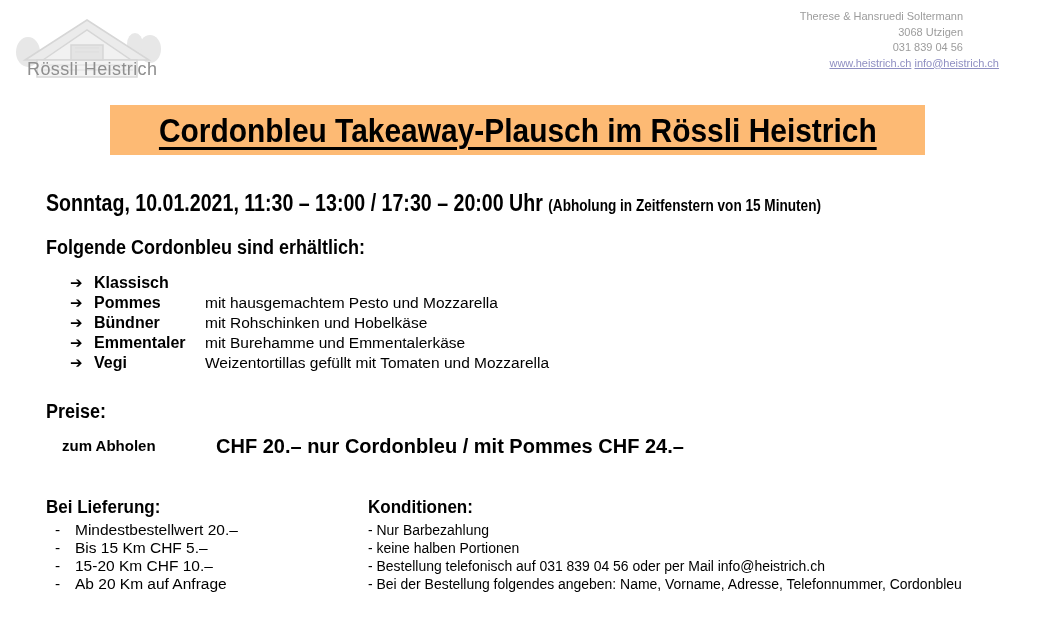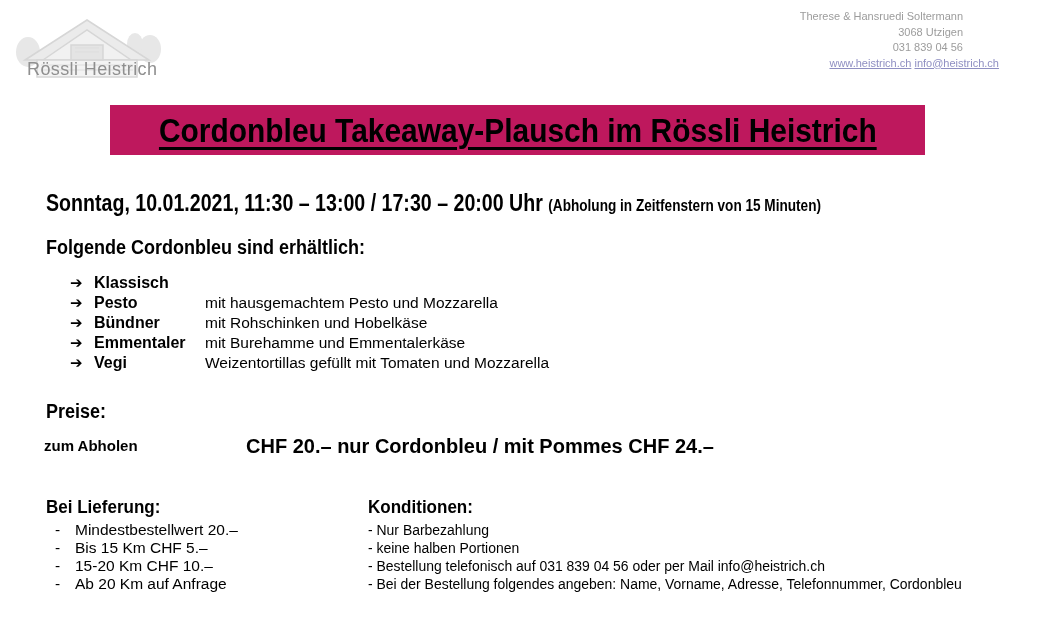--- a/index.html
+++ b/index.html
@@ -28,7 +28,7 @@
   
   .title-bar {
     position:absolute; left:110px; top:105px; width:815px; height:50px;
-    background:#be185d; text-align:center;
+    background:#fdba74; text-align:center;
   }
   .title-text {
     display:inline-block; white-space:nowrap;

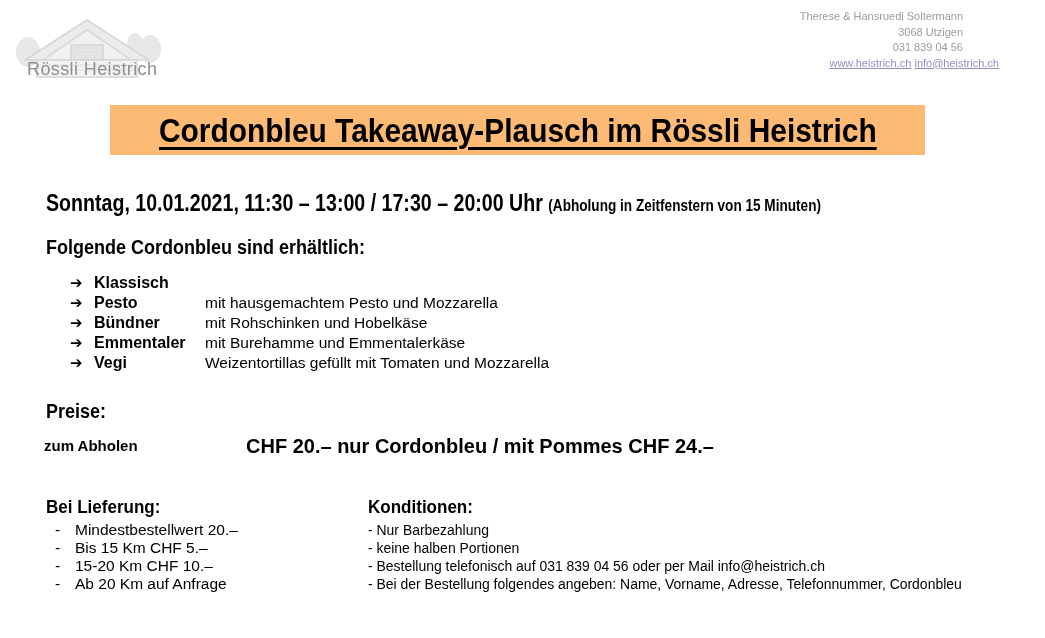--- a/index.html
+++ b/index.html
@@ -140,7 +140,7 @@
     </div>
     <div class="mrow">
       <span class="arrow">➔</span>
-      <span class="mname">Pesto</span>
+      <span class="mname">Pommes</span>
       <span class="mdesc">mit hausgemachtem Pesto und Mozzarella</span>
     </div>
     <div class="mrow">

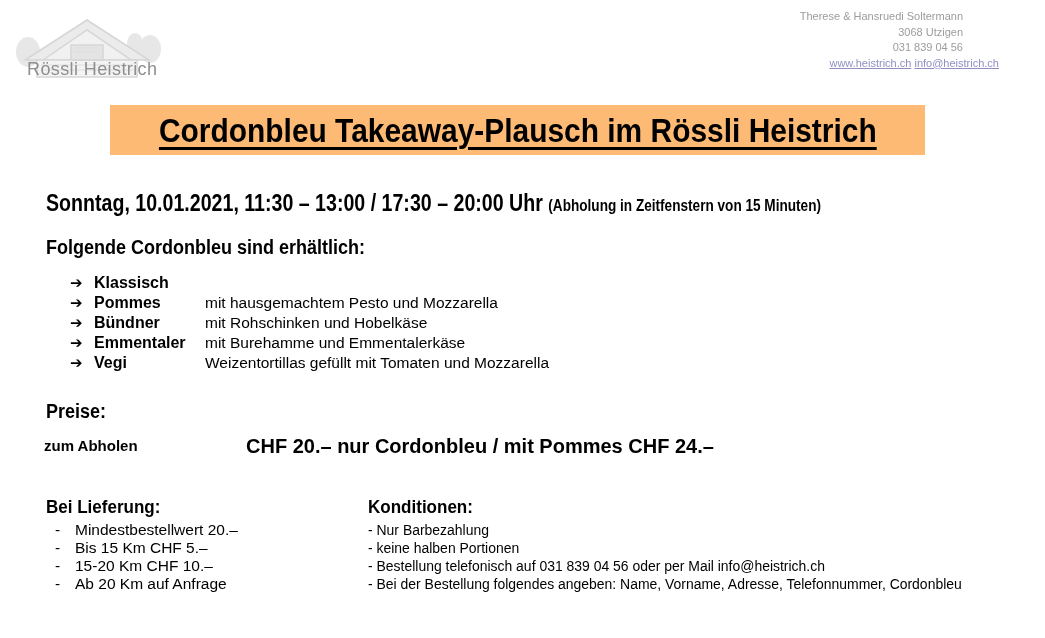--- a/index.html
+++ b/index.html
@@ -61,7 +61,7 @@
     position:absolute; left:46px; top:400px; white-space:nowrap;
     font-weight:bold; font-size:20px; transform:scaleX(.9); transform-origin:0 0;
   }
-  .abholen { position:absolute; left:44px; top:437px; display:flex; line-height:18px;gap:48px; }
+  .abholen { position:absolute; left:62px; top:437px; display:flex; line-height:18px; }
   .plabel { width:154px; font-weight:bold; font-size:15px; }
   .pvalue { font-size:20px; white-space:nowrap;font-weight:bold; }
 

